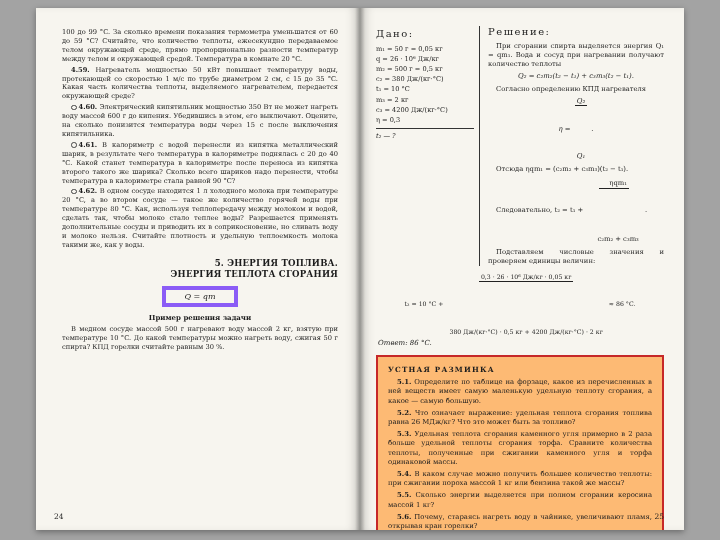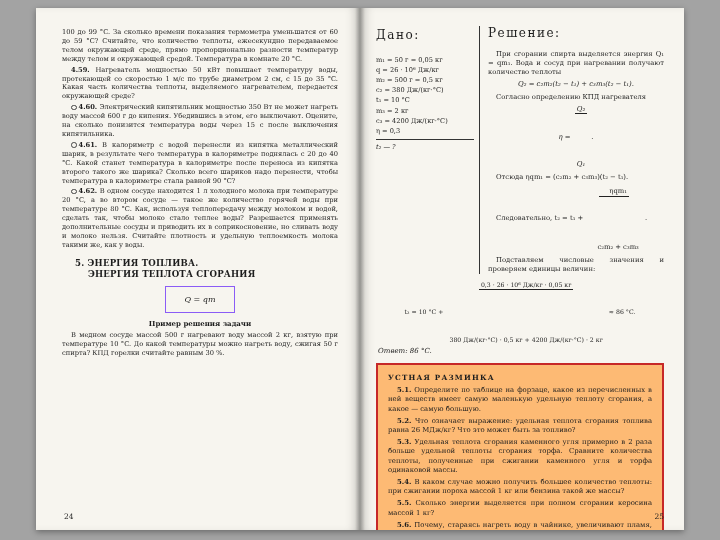--- a/index.html
+++ b/index.html
@@ -35,7 +35,7 @@
   
   .cols { display:flex; }
   .given-col { width:104px; border-right:1px solid #333; padding-right:5px; font-size:6.6px; line-height:1.55; flex-shrink:0; }
-  .col-heading { letter-spacing:1.5px; font-size:12px; margin-bottom:10px; }
+  .col-heading { letter-spacing:1.5px; font-size:10px; margin-bottom:2px; }
   .given-line { white-space:nowrap; }
   .find-line { border-top:1px solid #333; margin-top:3px; padding-top:2px; font-style:italic; }
   .sol-col { flex:1; padding-left:8px; }

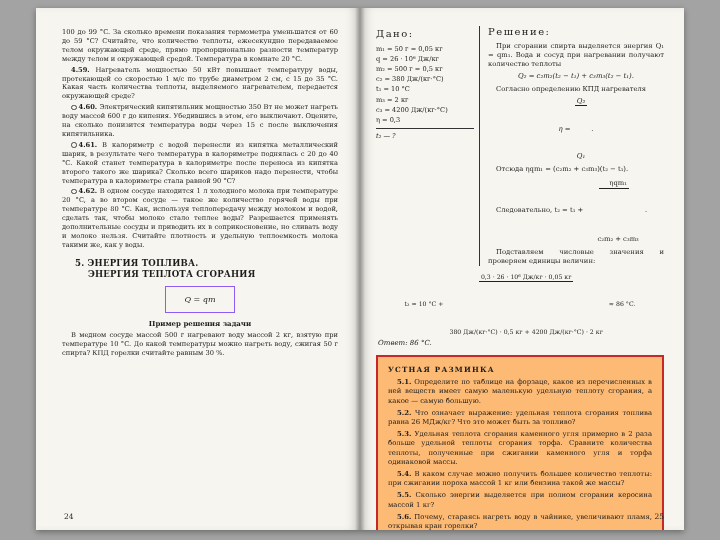--- a/index.html
+++ b/index.html
@@ -24,7 +24,7 @@
   .picon { display:inline-block; width:5.5px; height:5.5px; border:1px solid #444; border-radius:50%; margin-right:2px; vertical-align:-1px; }
   .epigraph { text-align:right; font-style:italic; font-size:6.4px; line-height:1.4; margin:8px 4px 6px 0; }
   .epi-author { margin-top:2px; }
-  .section-title { font-weight:bold; font-size:8.6px; line-height:1.35; margin:8px 0 5px 13px; letter-spacing:.2px; }
+  .section-title { font-weight:bold; font-size:8.6px; line-height:1.35; margin:8px 0 5px 13px; letter-spacing:.2px;text-align:right; }
   .stl2 { padding-left:13px; }
   .formula-box { width:fit-content; margin:5px auto 6px; border:1px solid #8b5cf6; padding:8px 18px; font-size:8px; font-style:italic; background:#f7f5ef; }
   .example-heading { text-align:center; font-weight:bold; font-size:7px; margin:4px 0 3px; }

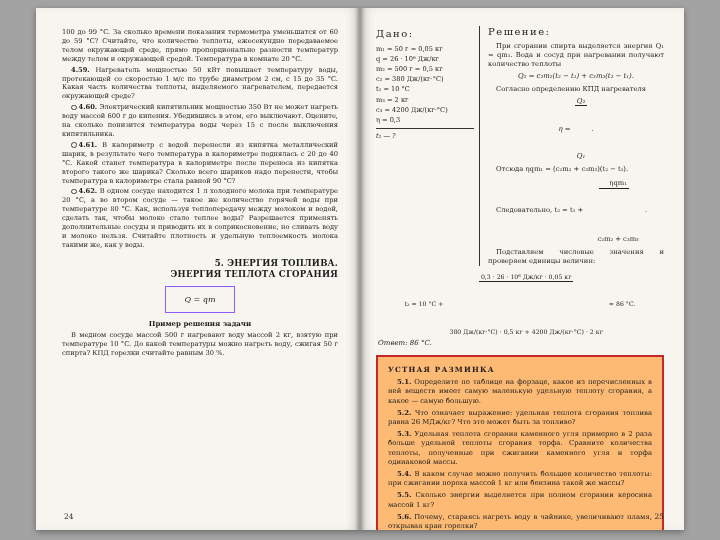--- a/index.html
+++ b/index.html
@@ -26,7 +26,7 @@
   .epi-author { margin-top:2px; }
   .section-title { font-weight:bold; font-size:8.6px; line-height:1.35; margin:8px 0 5px 13px; letter-spacing:.2px;text-align:right; }
   .stl2 { padding-left:13px; }
-  .formula-box { width:fit-content; margin:5px auto 6px; border:1px solid #8b5cf6; padding:8px 18px; font-size:8px; font-style:italic; background:#f7f5ef; }
+  .formula-box { width:fit-content; margin:5px auto 6px; border:4px solid #8b5cf6; padding:2px 18px; font-size:8px; font-style:italic; background:#f7f5ef; }
   .example-heading { text-align:center; font-weight:bold; font-size:7px; margin:4px 0 3px; }
   .page-num { position:absolute; bottom:9px; font-size:7.5px; }
   .pn-left { left:28px; }

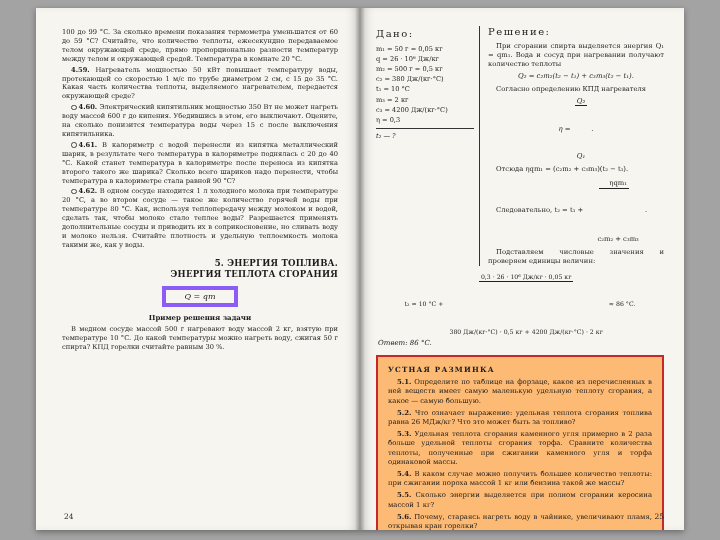--- a/index.html
+++ b/index.html
@@ -29,7 +29,7 @@
   .formula-box { width:fit-content; margin:5px auto 6px; border:4px solid #8b5cf6; padding:2px 18px; font-size:8px; font-style:italic; background:#f7f5ef; }
   .example-heading { text-align:center; font-weight:bold; font-size:7px; margin:4px 0 3px; }
   .page-num { position:absolute; bottom:9px; font-size:7.5px; }
-  .pn-left { left:28px; }
+  .pn-left { left:18px; }
   .pn-right { right:20px; }
 
   

